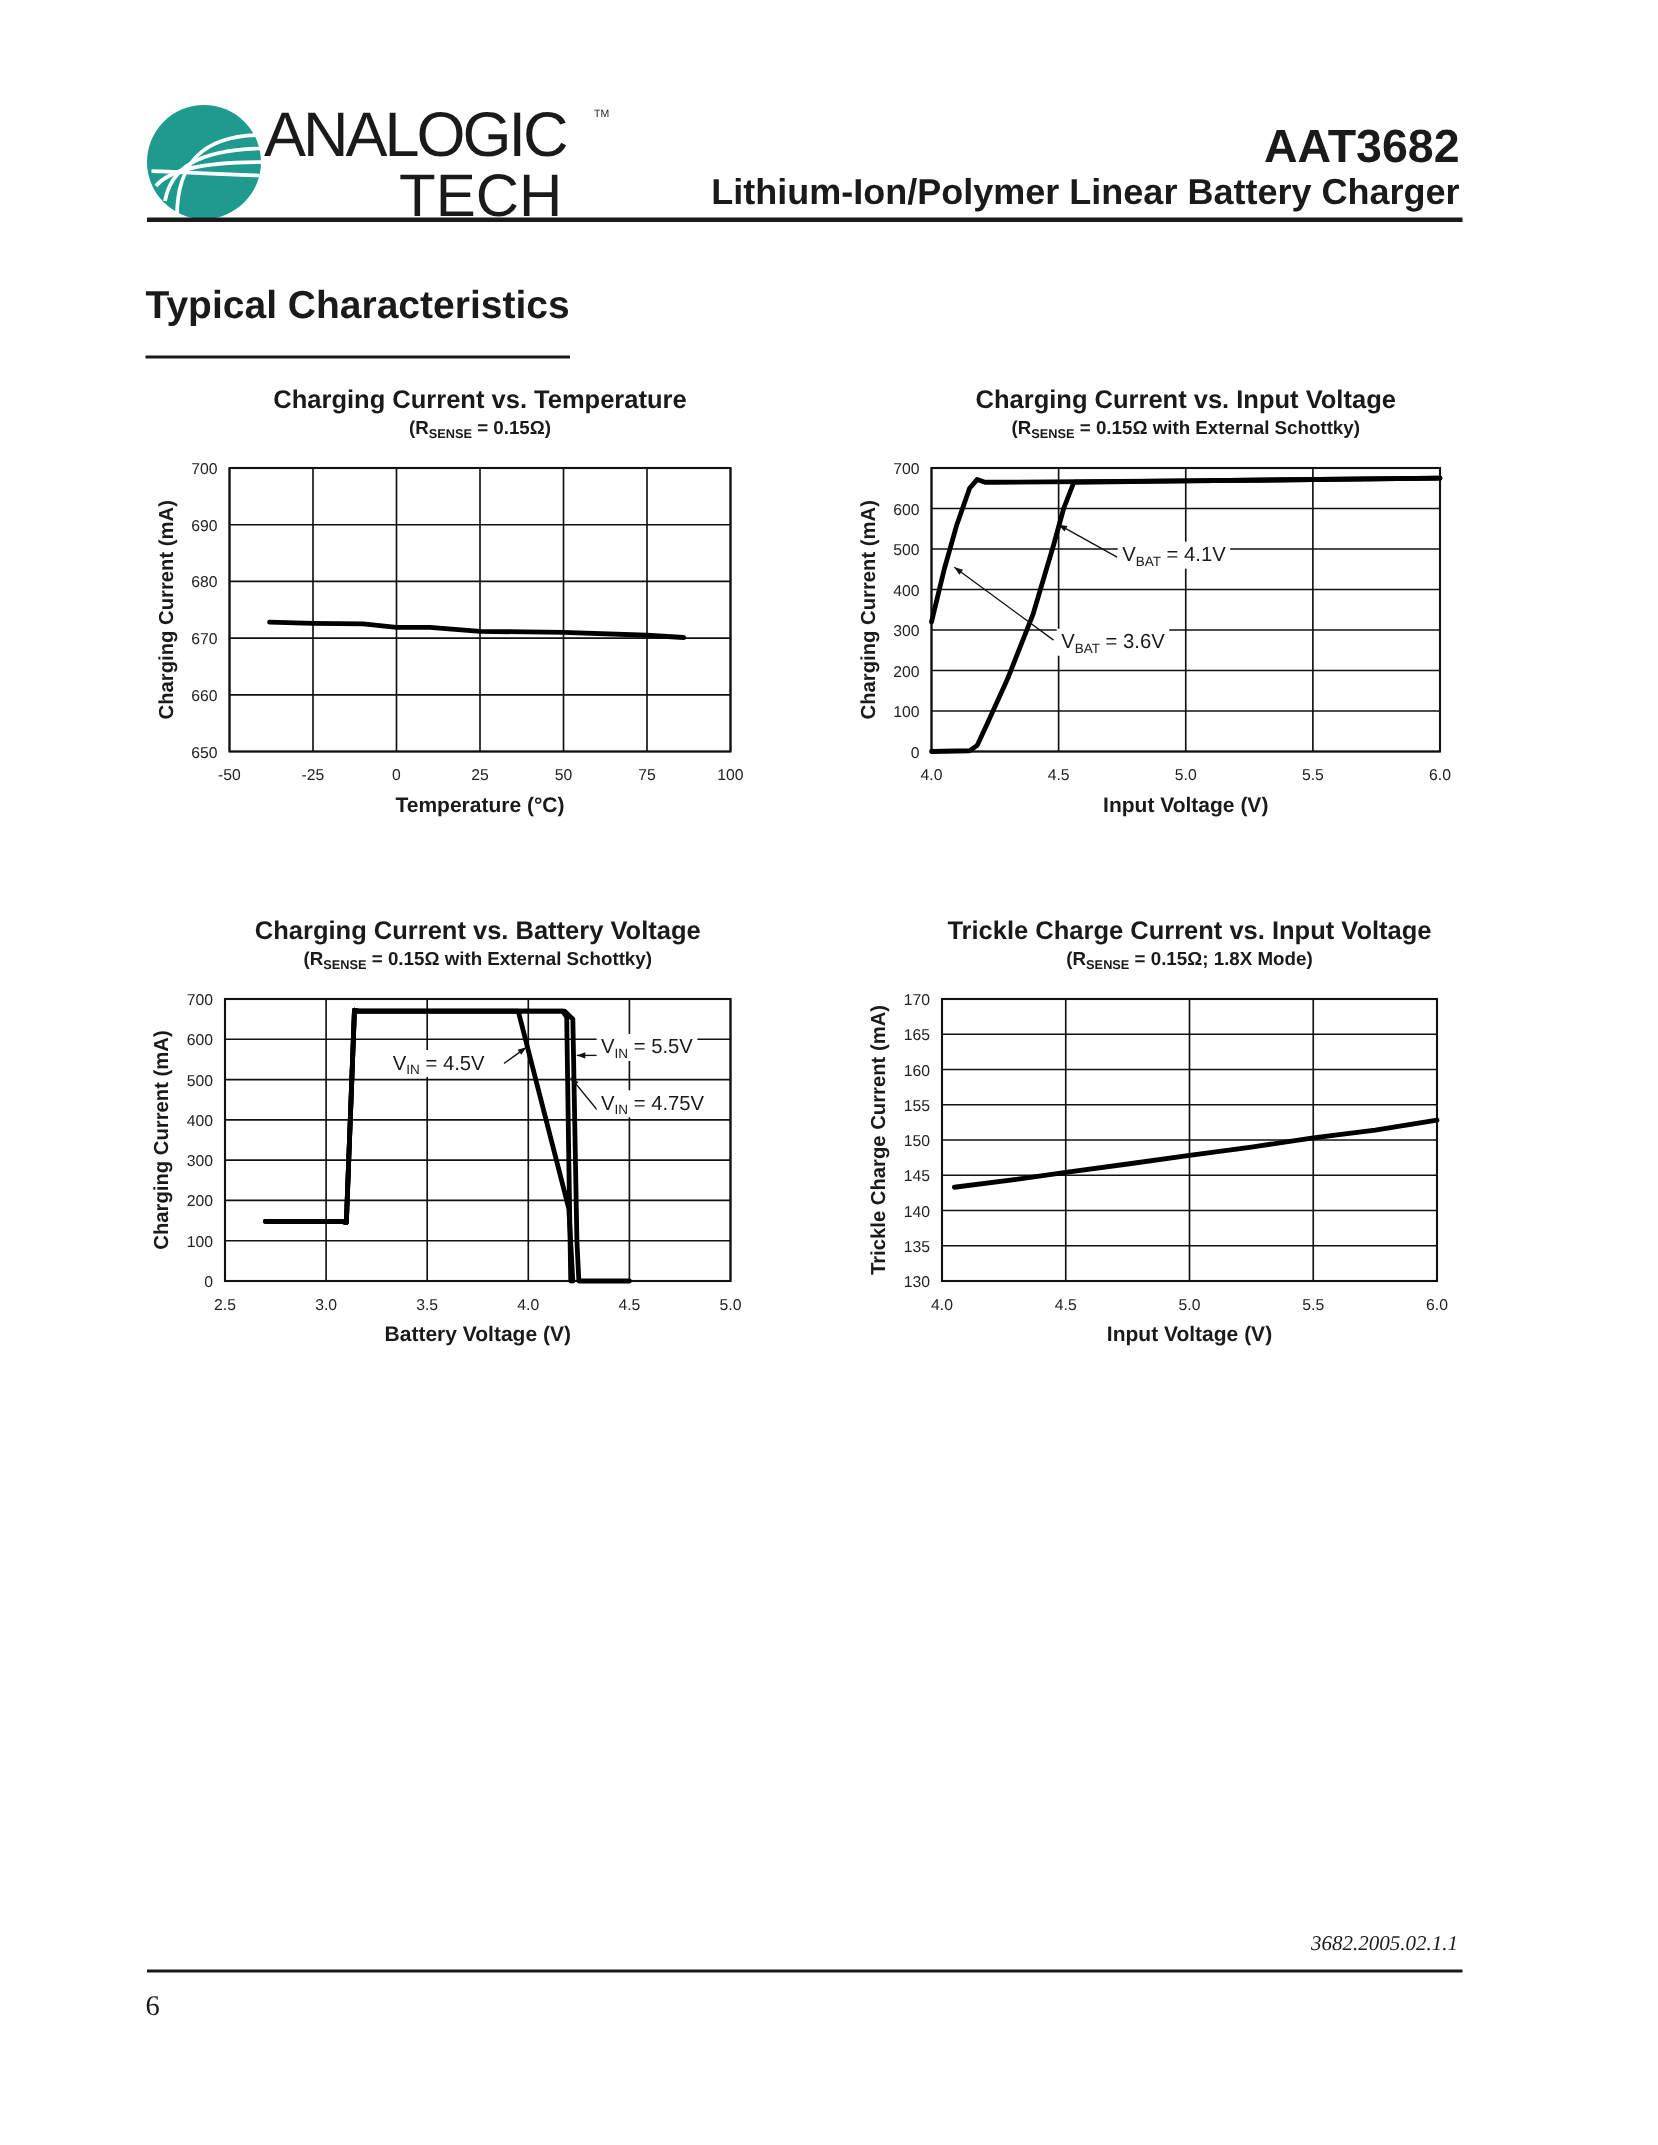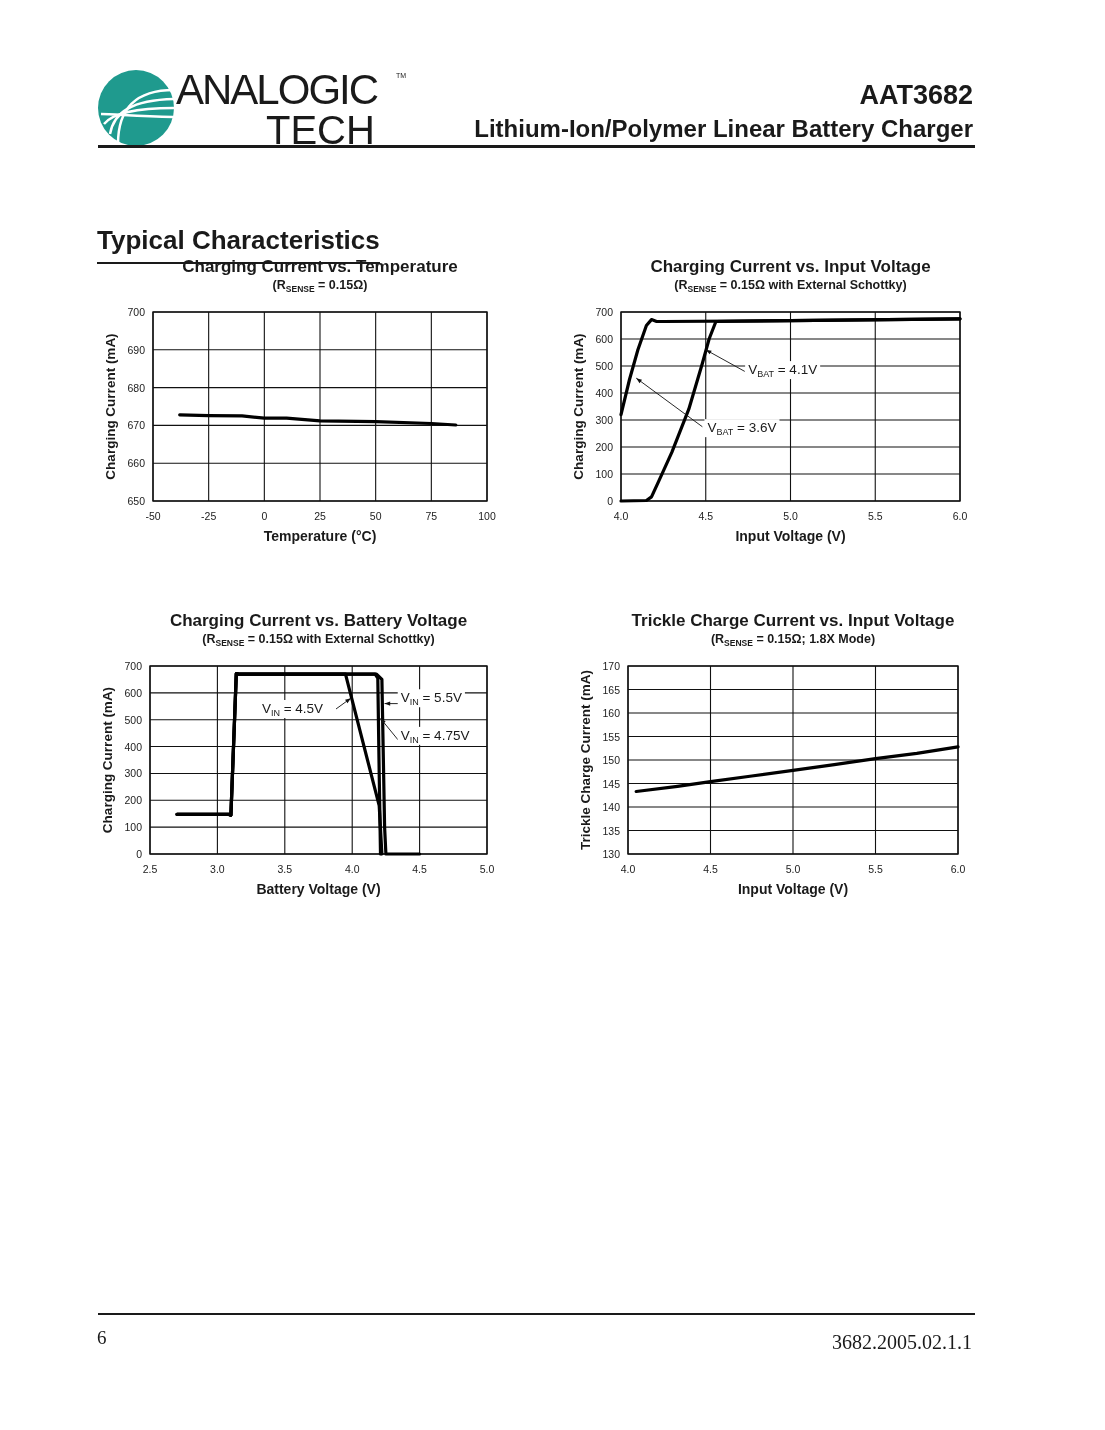--- a/index.html
+++ b/index.html
@@ -6,7 +6,7 @@
   body { width:1105px; height:1430px; position:relative; overflow:hidden; font-family:"Liberation Sans", sans-serif; color:#1a1a1a; }
   .abs { position:absolute; }
   .logo { left:96px; top:68px; width:320px; height:80px; }
-  .part { right:132px; top:80px; font-size:27px; font-weight:bold; text-align:left; }
+  .part { right:132px; top:80px; font-size:31px; font-weight:bold; text-align:left; }
   .subtitle { right:132px; top:115px; font-size:24px; font-weight:bold; text-align:right; white-space:nowrap; }
   .rule-top { left:98px; width:877px; top:145px; height:3px; background:#1a1a1a; }
   .section { left:97px; top:188px; font-size:26px; font-weight:bold; border-bottom:2px solid #1a1a1a; padding-bottom:6px;margin-top:37px; }

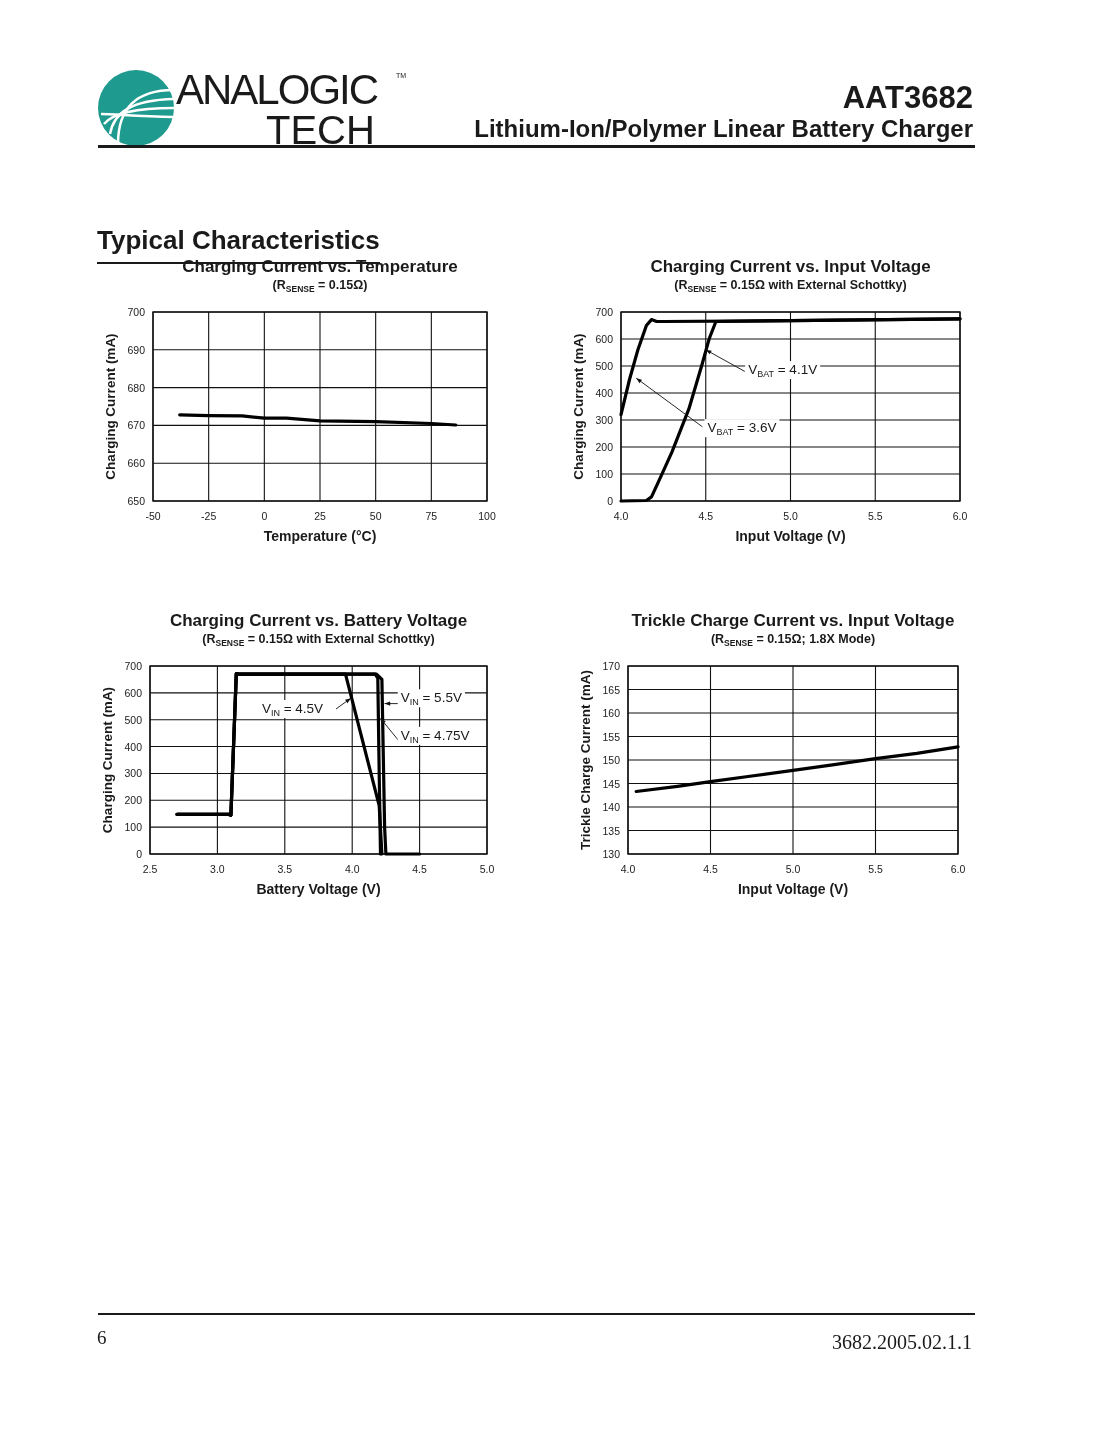--- a/index.html
+++ b/index.html
@@ -9,7 +9,7 @@
   .part { right:132px; top:80px; font-size:31px; font-weight:bold; text-align:left; }
   .subtitle { right:132px; top:115px; font-size:24px; font-weight:bold; text-align:right; white-space:nowrap; }
   .rule-top { left:98px; width:877px; top:145px; height:3px; background:#1a1a1a; }
-  .section { left:97px; top:188px; font-size:26px; font-weight:bold; border-bottom:2px solid #1a1a1a; padding-bottom:6px;margin-top:37px; }
+  .section { left:97px; top:188px; font-size:26px; font-weight:bold; border-bottom:2px solid #1a1a1a; padding-bottom:18px; }
   .rule-bot { left:98px; width:877px; top:1313px; height:2px; background:#1a1a1a; }
   .pageno { left:97px; top:1327px; font-family:"Liberation Serif", serif; font-size:19px; }
   .docid { right:133px; top:1331px; font-family:"Liberation Serif", serif; font-size:20px; }

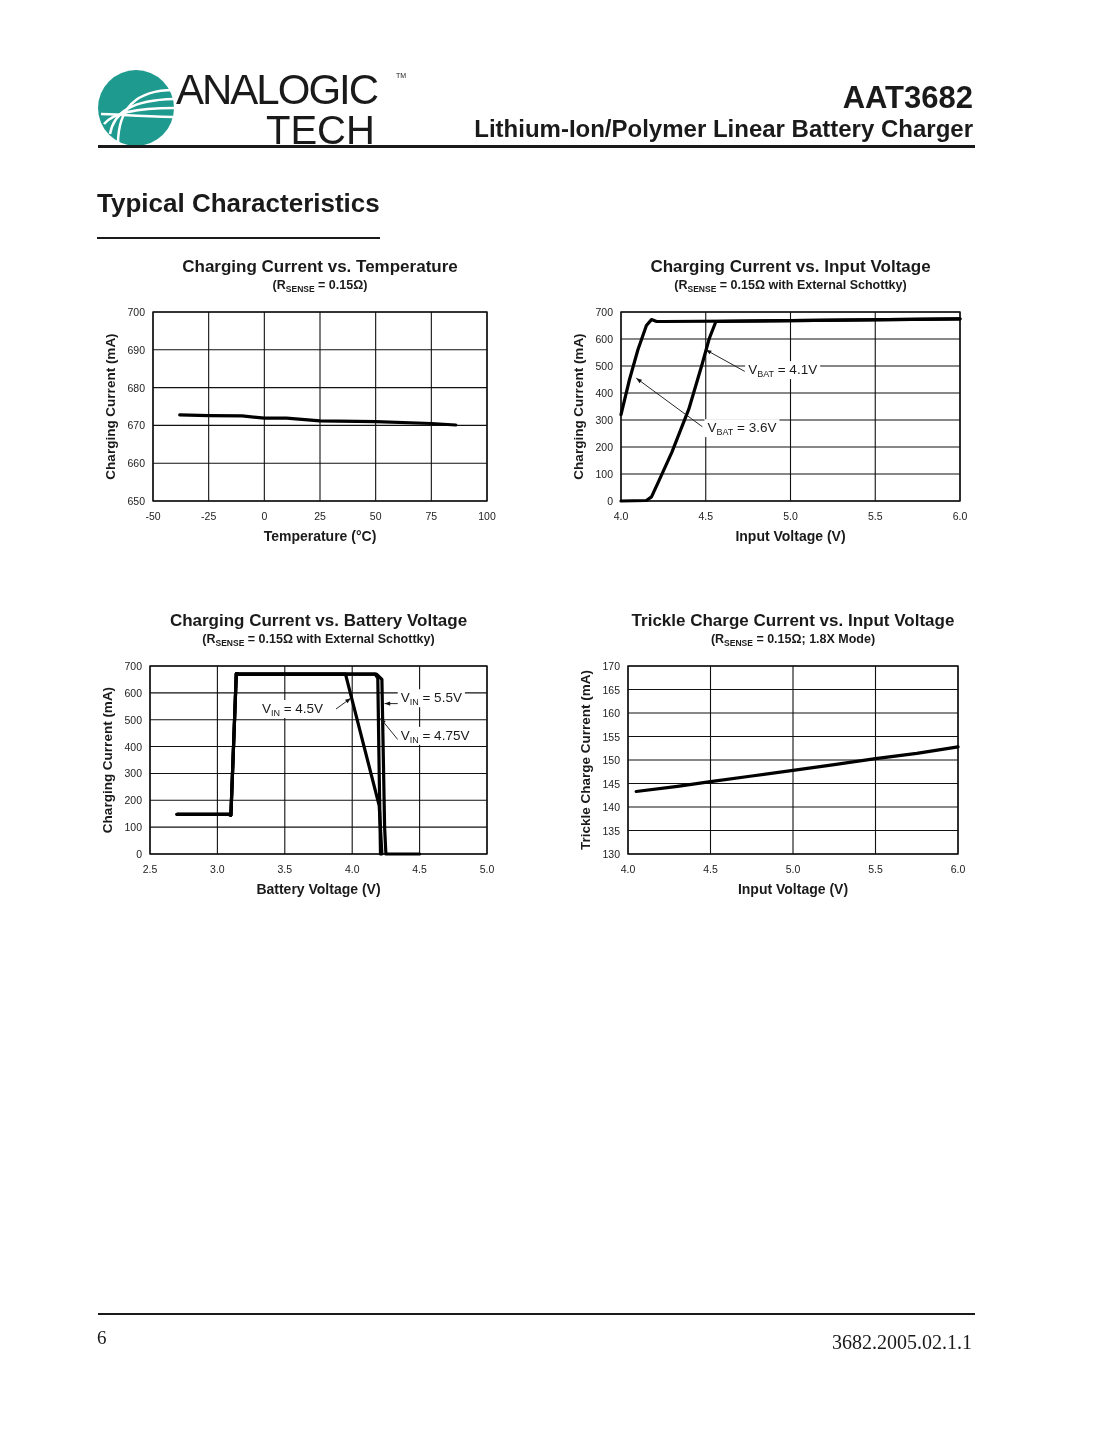--- a/index.html
+++ b/index.html
@@ -12,7 +12,7 @@
   .section { left:97px; top:188px; font-size:26px; font-weight:bold; border-bottom:2px solid #1a1a1a; padding-bottom:18px; }
   .rule-bot { left:98px; width:877px; top:1313px; height:2px; background:#1a1a1a; }
   .pageno { left:97px; top:1327px; font-family:"Liberation Serif", serif; font-size:19px; }
-  .docid { right:133px; top:1331px; font-family:"Liberation Serif", serif; font-size:20px; }
+  .docid { right:133px; top:1289px; font-family:"Liberation Serif", serif; font-style:italic; font-size:14px; }
   svg text { font-family:"Liberation Sans", sans-serif; }
   .chart { position:absolute; }
 </style>

